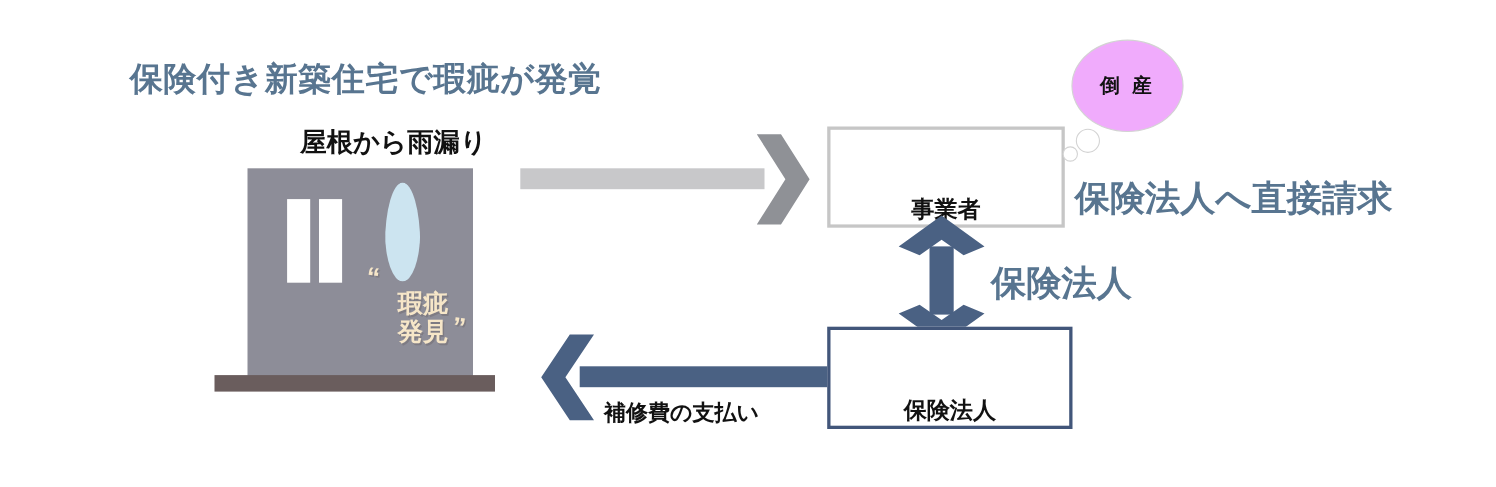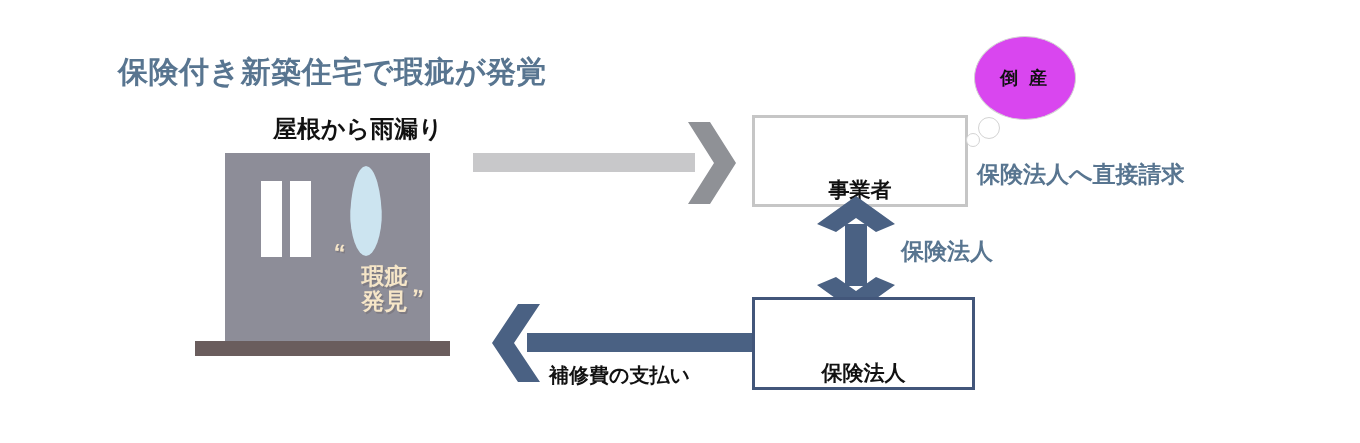--- a/index.html
+++ b/index.html
@@ -89,7 +89,7 @@
   
   .bubble{
     position:absolute;left:974px;top:36px;width:100px;height:82px;
-    border:1.5px solid #d3d3d3;border-radius:50%;background:#d946ef;
+    border:1.5px solid #d3d3d3;border-radius:50%;background:#f0abfc;
     display:flex;align-items:center;justify-content:center;
     font-size:18px;font-weight:bold;color:#111111;letter-spacing:3px;
   }

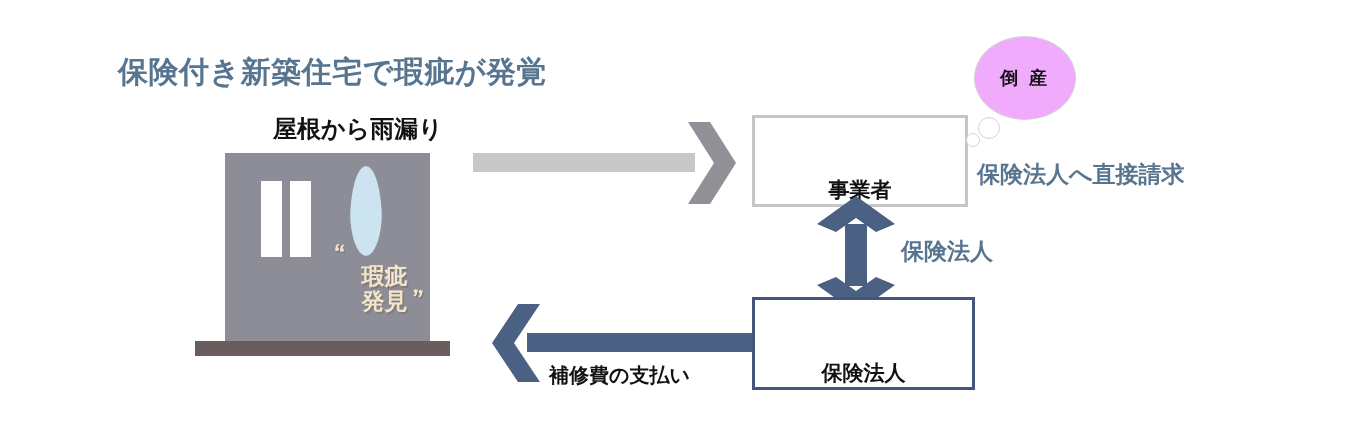--- a/index.html
+++ b/index.html
@@ -102,7 +102,7 @@
 
   
   .blue-text{
-    position:absolute;font-size:23px;font-weight:bold;color:#587590;
+    position:absolute;font-size:32px;font-weight:bold;color:#587590;
     white-space:nowrap;
   }
   .text-direct{left:977px;top:159px;}

